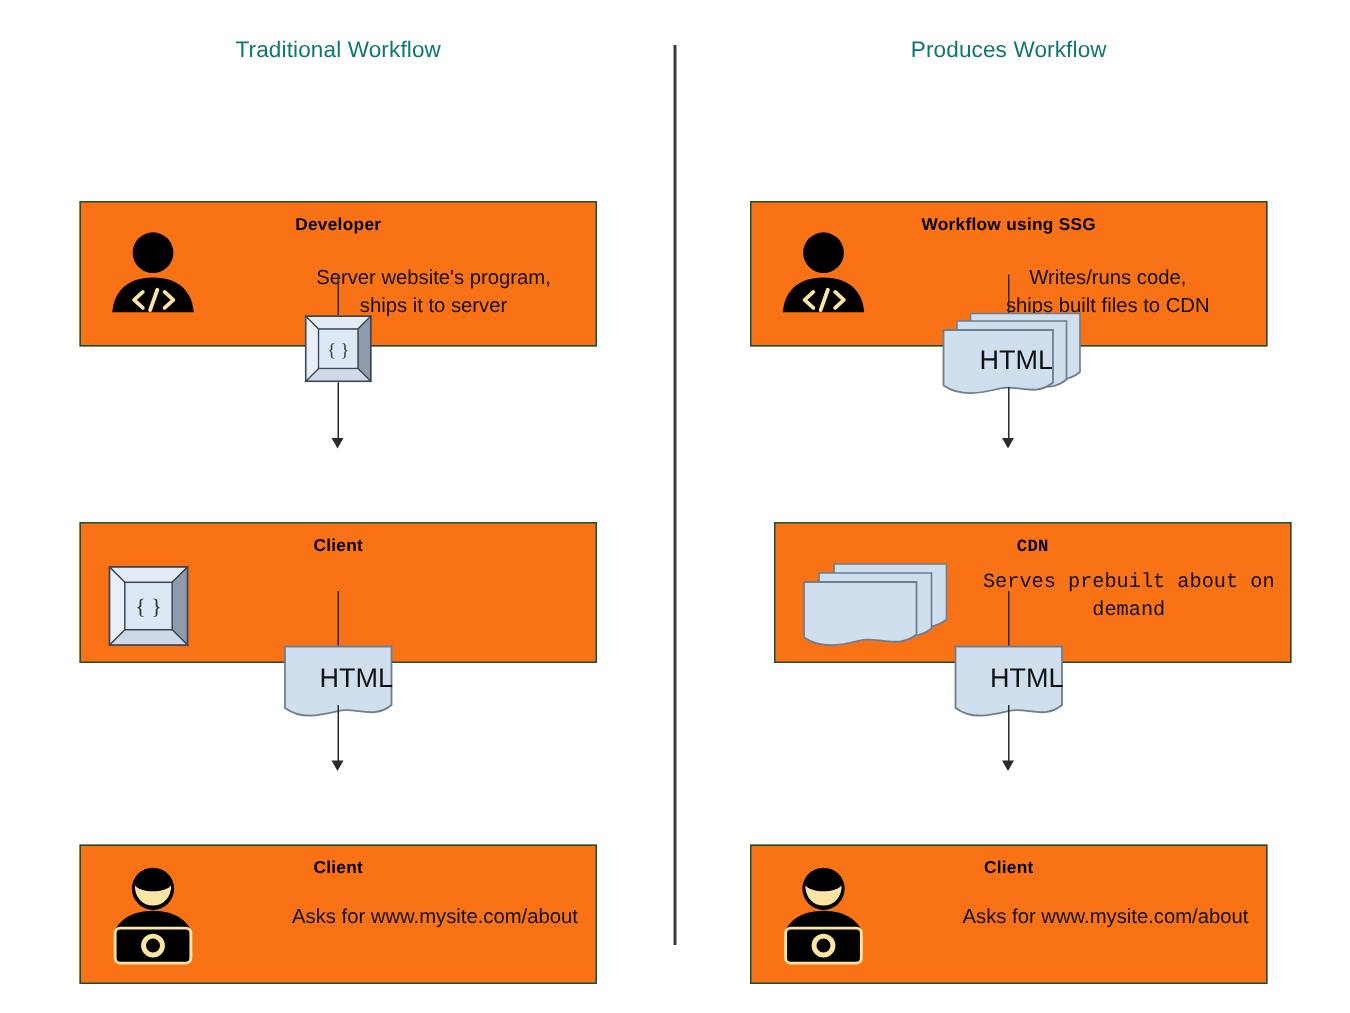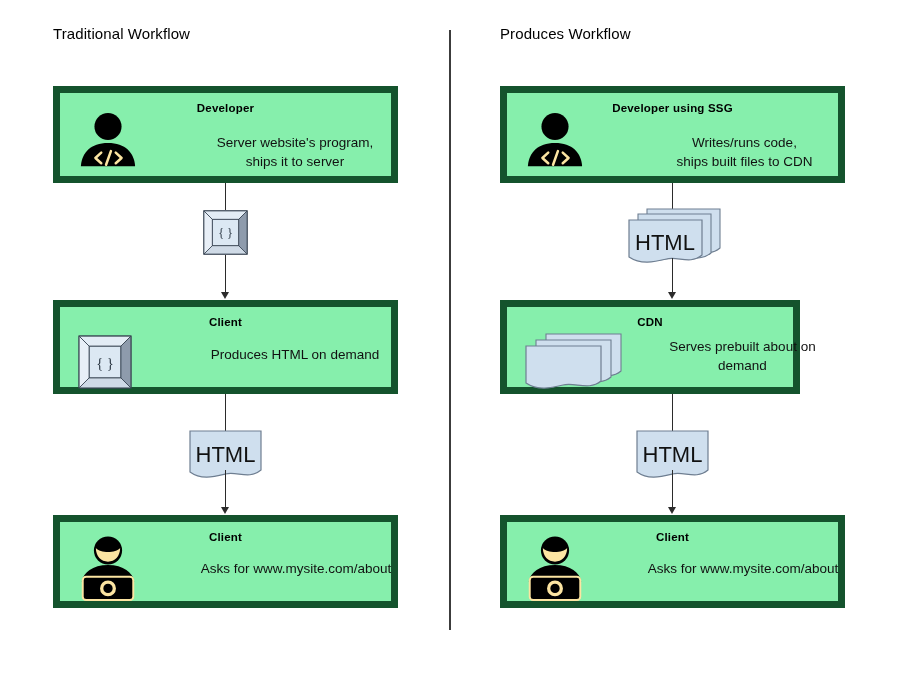--- a/index.html
+++ b/index.html
@@ -24,8 +24,8 @@
   .col-title {
     position: absolute;
     font-size: 15px;
-    color: #000000;
-    text-align: left;
+    color: #0f766e;
+    text-align: center;
     white-space: nowrap;
     letter-spacing: 0.1px;
   }

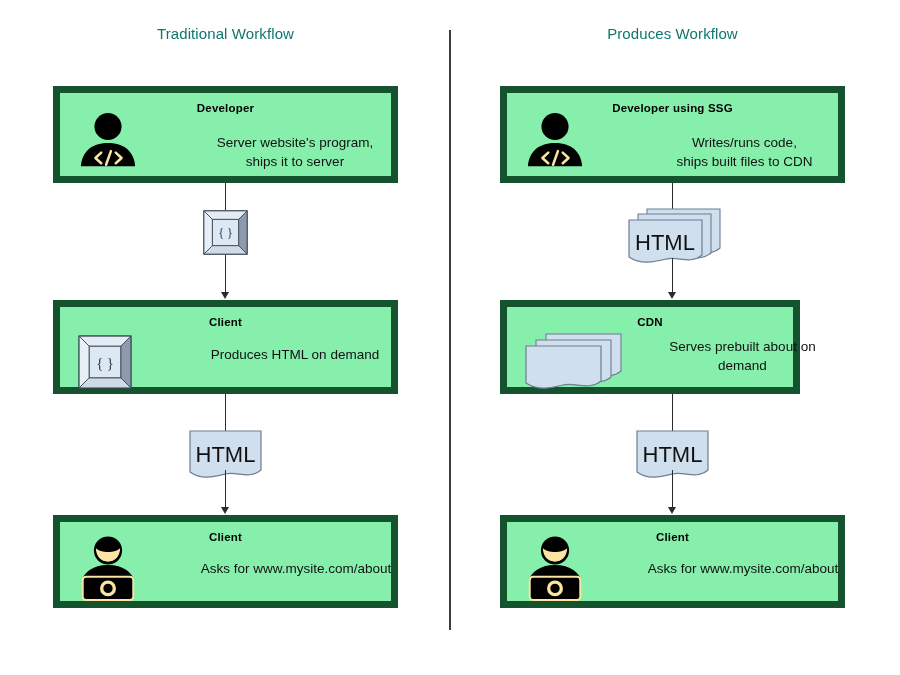--- a/index.html
+++ b/index.html
@@ -45,9 +45,10 @@
   
   .stage {
     position: absolute;
-    background: #86efac;
-    border: 7px solid #14532d;
+    background: #f97316;
+    border: 1px solid #14532d;
     box-sizing: border-box;
+    margin-top: 48px;
   }
   .stage-title {
     position: absolute;

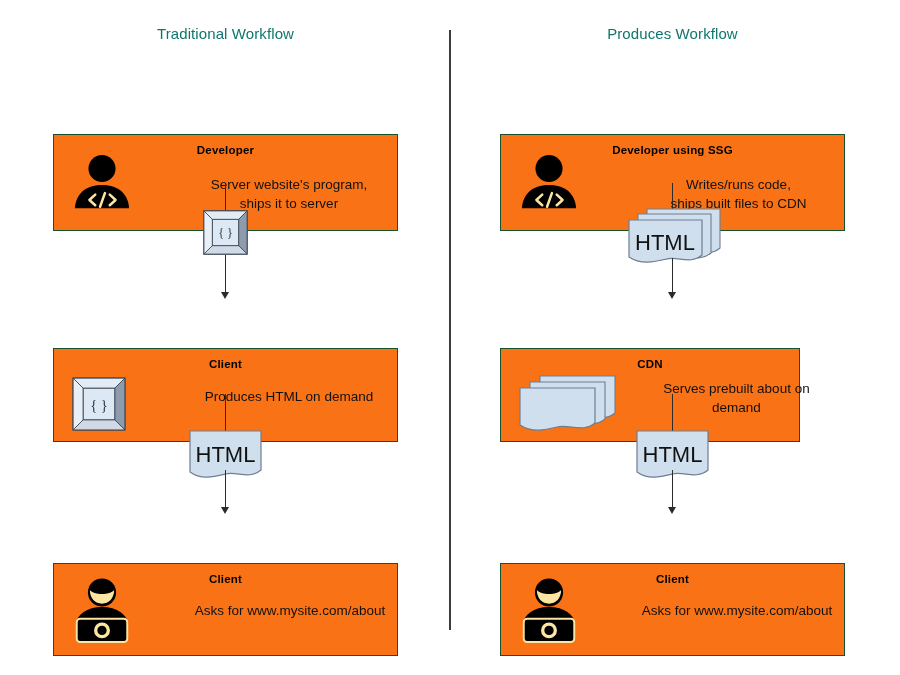--- a/index.html
+++ b/index.html
@@ -213,7 +213,7 @@
   </div>
 
   <div class="stage" id="box-developer-ssg">
-    <div class="stage-title">Developer using SSG</div>
+    <div class="stage-title">Workflow using SSG</div>
     <div class="stage-body" id="body-developer-ssg">Writes/runs code,
 ships built files to CDN</div>
     <span class="icon person-dev" style="left:17px; top:17px;">

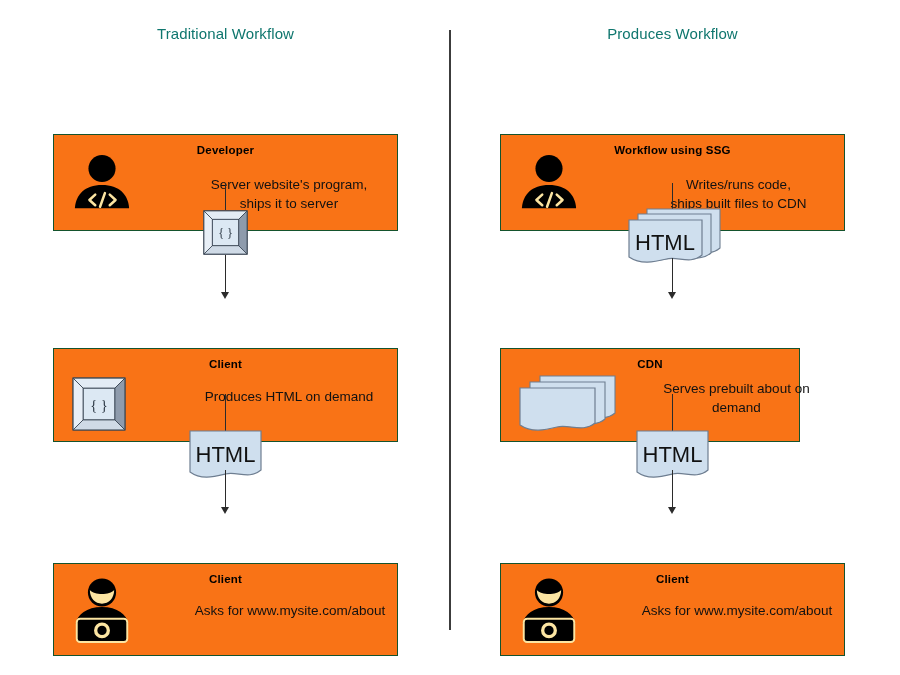--- a/index.html
+++ b/index.html
@@ -117,8 +117,8 @@
   .doc-label {
     position: absolute;
     left: 0; right: 0;
-    text-align: center;
-    font-size: 22px;
+    text-align: right;
+    font-size: 18px;
     color: #111;
     pointer-events: none;
   }

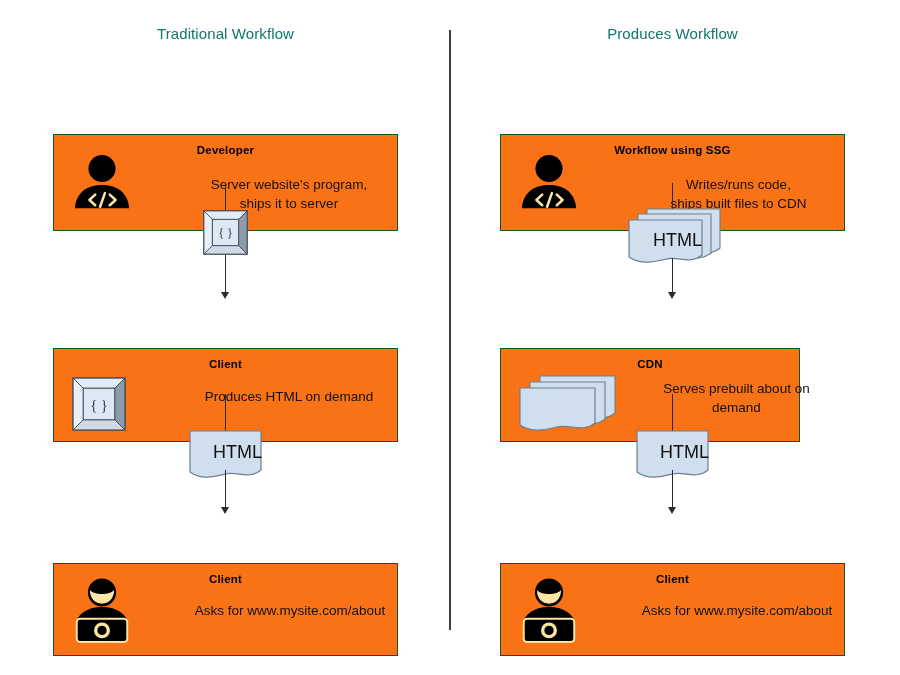--- a/index.html
+++ b/index.html
@@ -76,7 +76,7 @@
   #box-client-l  { left: 53px;  top: 515px; width: 345px; height: 93px; }
   
   #box-developer-ssg { left: 500px; top: 86px;  width: 345px; height: 97px; }
-  #box-cdn           { left: 500px; top: 300px; width: 300px; height: 94px; }
+  #box-cdn           { left: 516px; top: 300px; width: 345px; height: 94px; font-family: Liberation Mono, monospace; }
   #box-client-r      { left: 500px; top: 515px; width: 345px; height: 93px; }
 
   

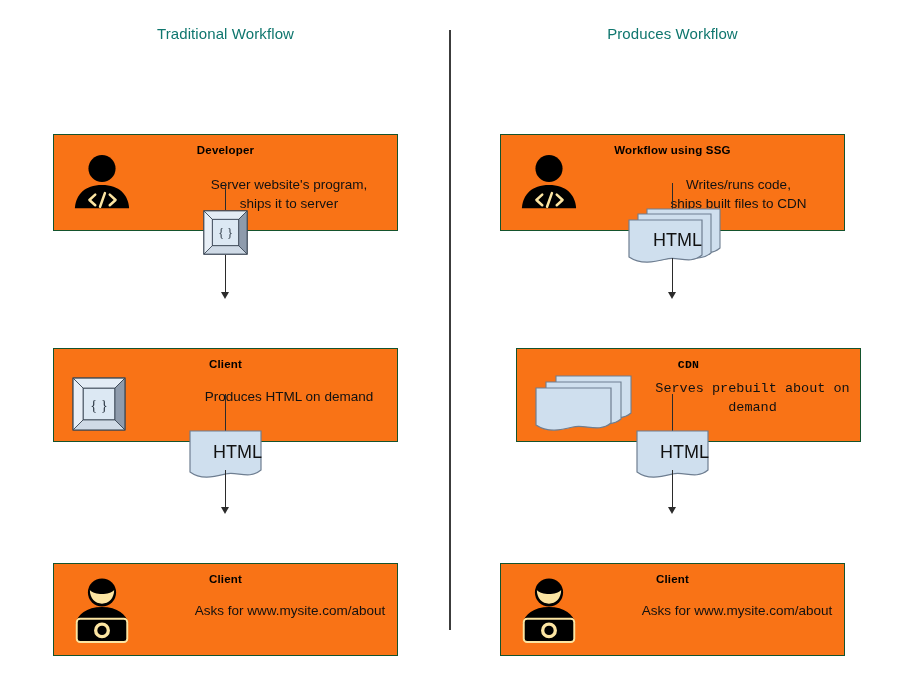--- a/index.html
+++ b/index.html
@@ -172,7 +172,6 @@
 
   <div class="stage" id="box-server">
     <div class="stage-title">Client</div>
-    <div class="stage-body" id="body-server">Produces HTML on demand</div>
     <span class="icon codebox-md" style="left:18px; top:28px;">
       <svg viewBox="0 0 48 48" width="54" height="54">
         <rect x="1" y="1" width="46" height="46" fill="#b9c8d8" stroke="#3b4755" stroke-width="1.3"></rect>

